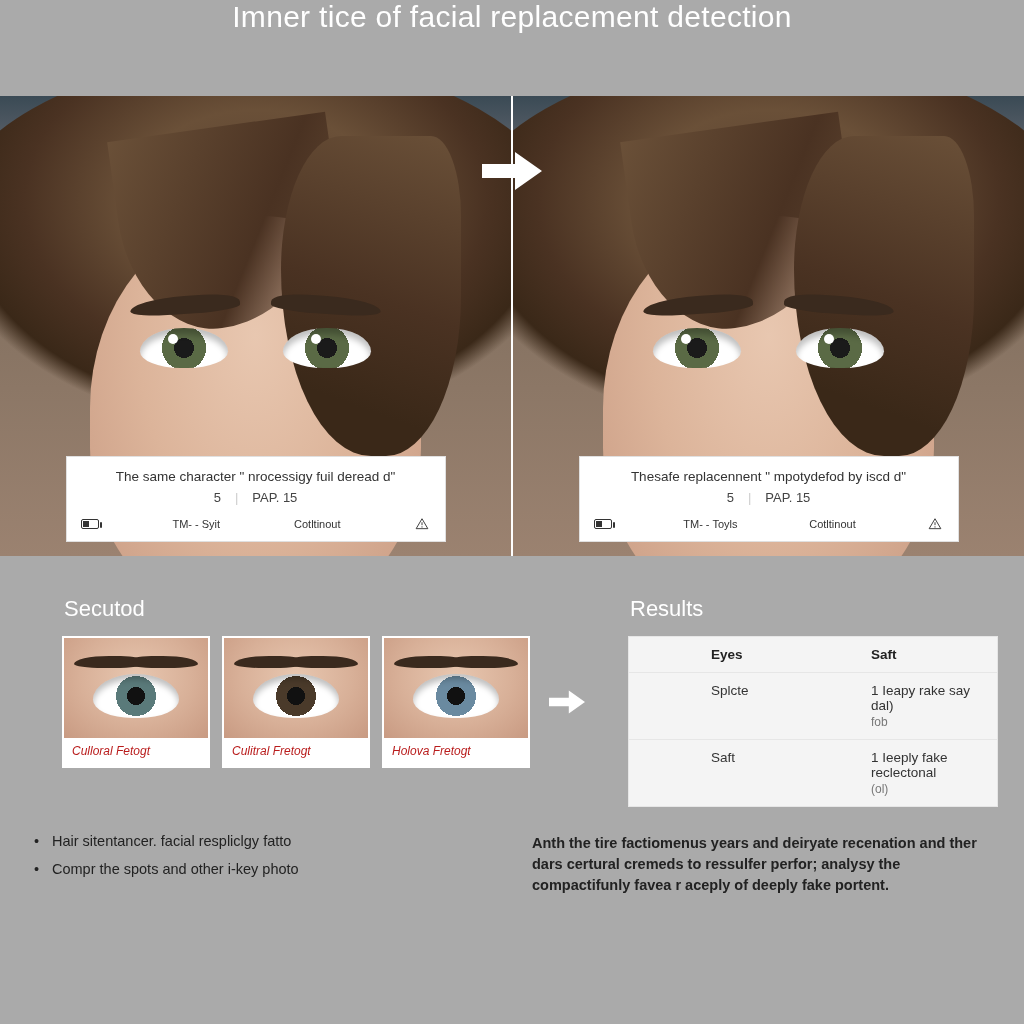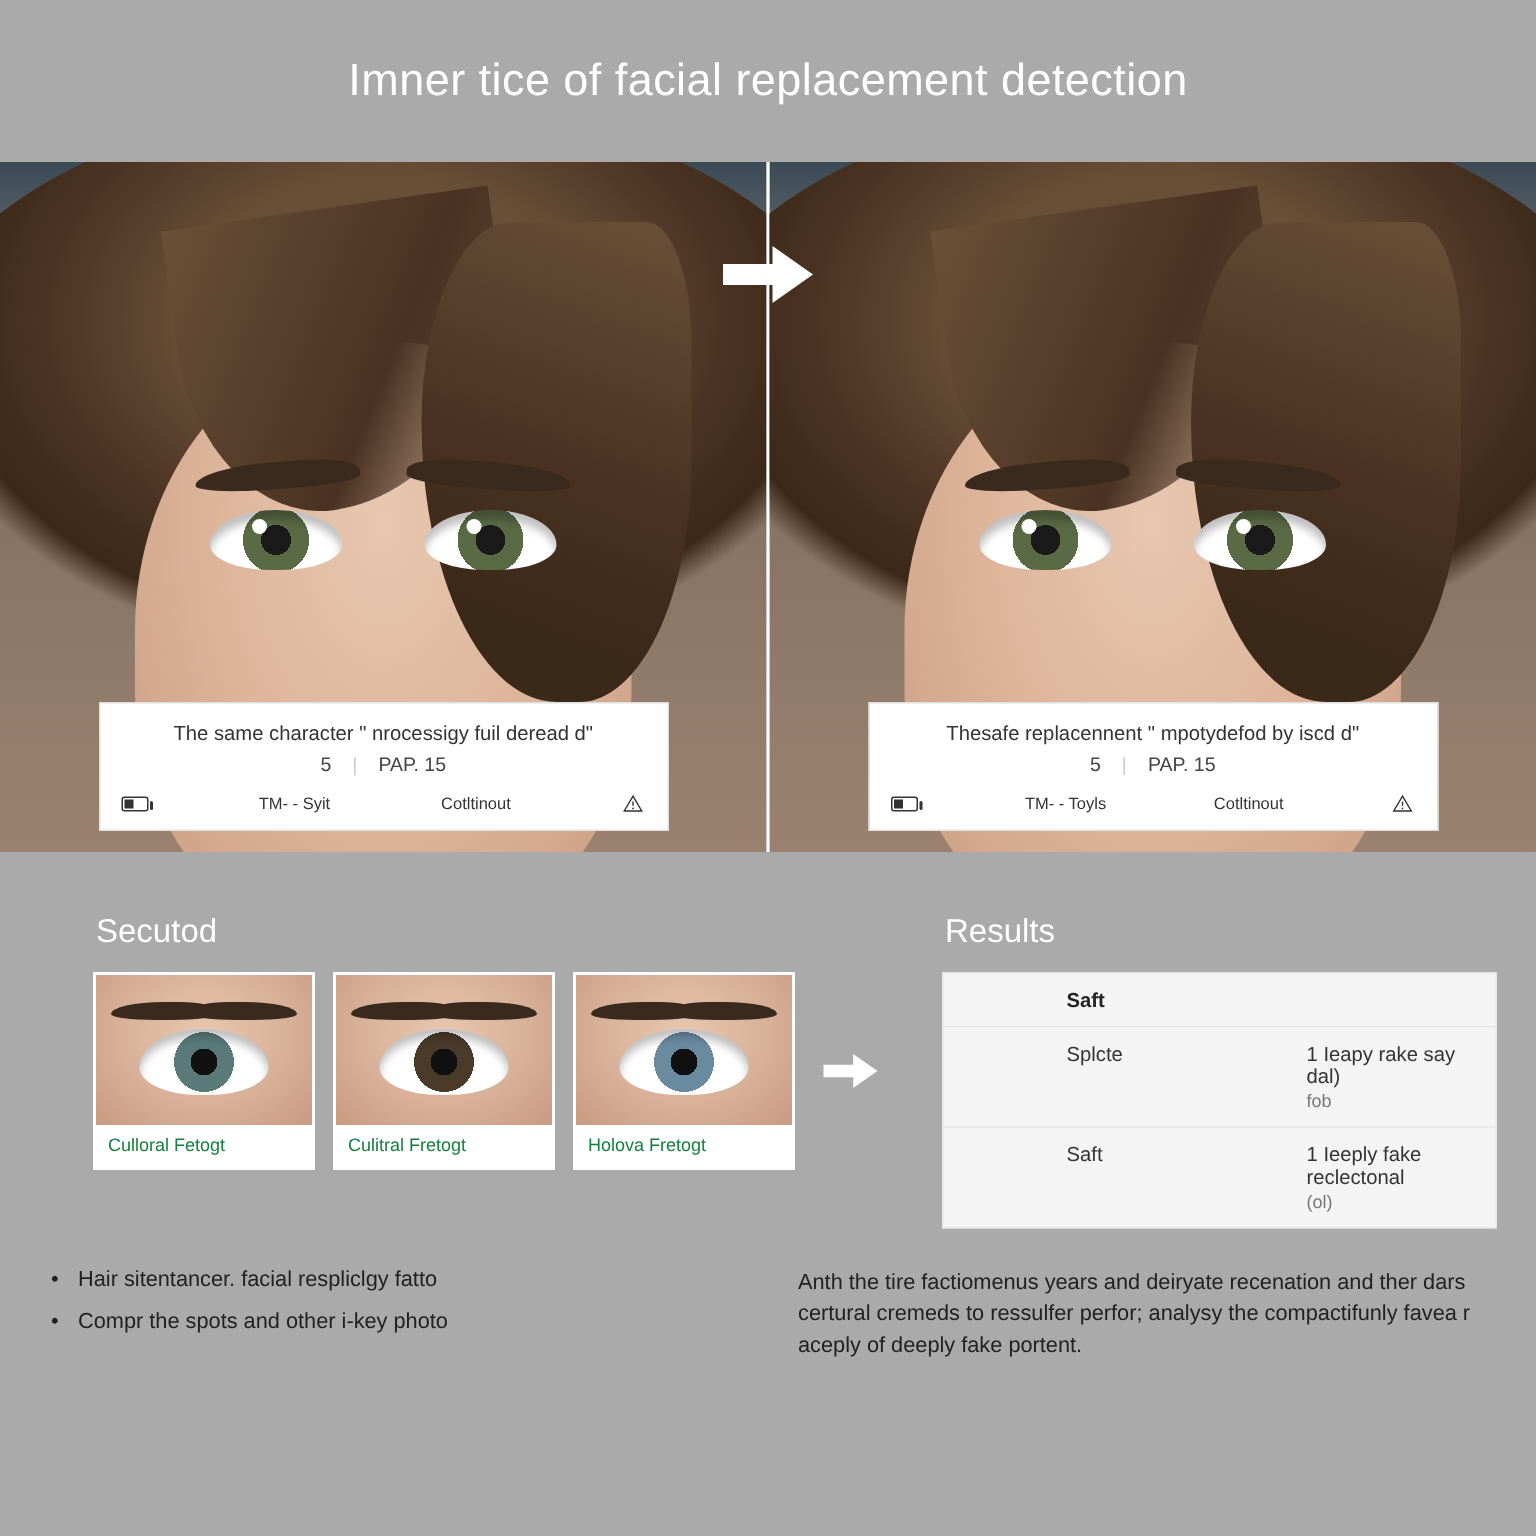--- a/index.html
+++ b/index.html
@@ -11,8 +11,8 @@
     overflow: hidden;
   }
   .header-band {
-    height: 108px;
-    display: flex; align-items: center; justify-content: center;
+    height: 96px;
+    display: flex; align-items: flex-start; justify-content: center;
   }
   .page-title {
     color: #fff; font-size: 30px; font-weight: 400; letter-spacing: 0.3px;

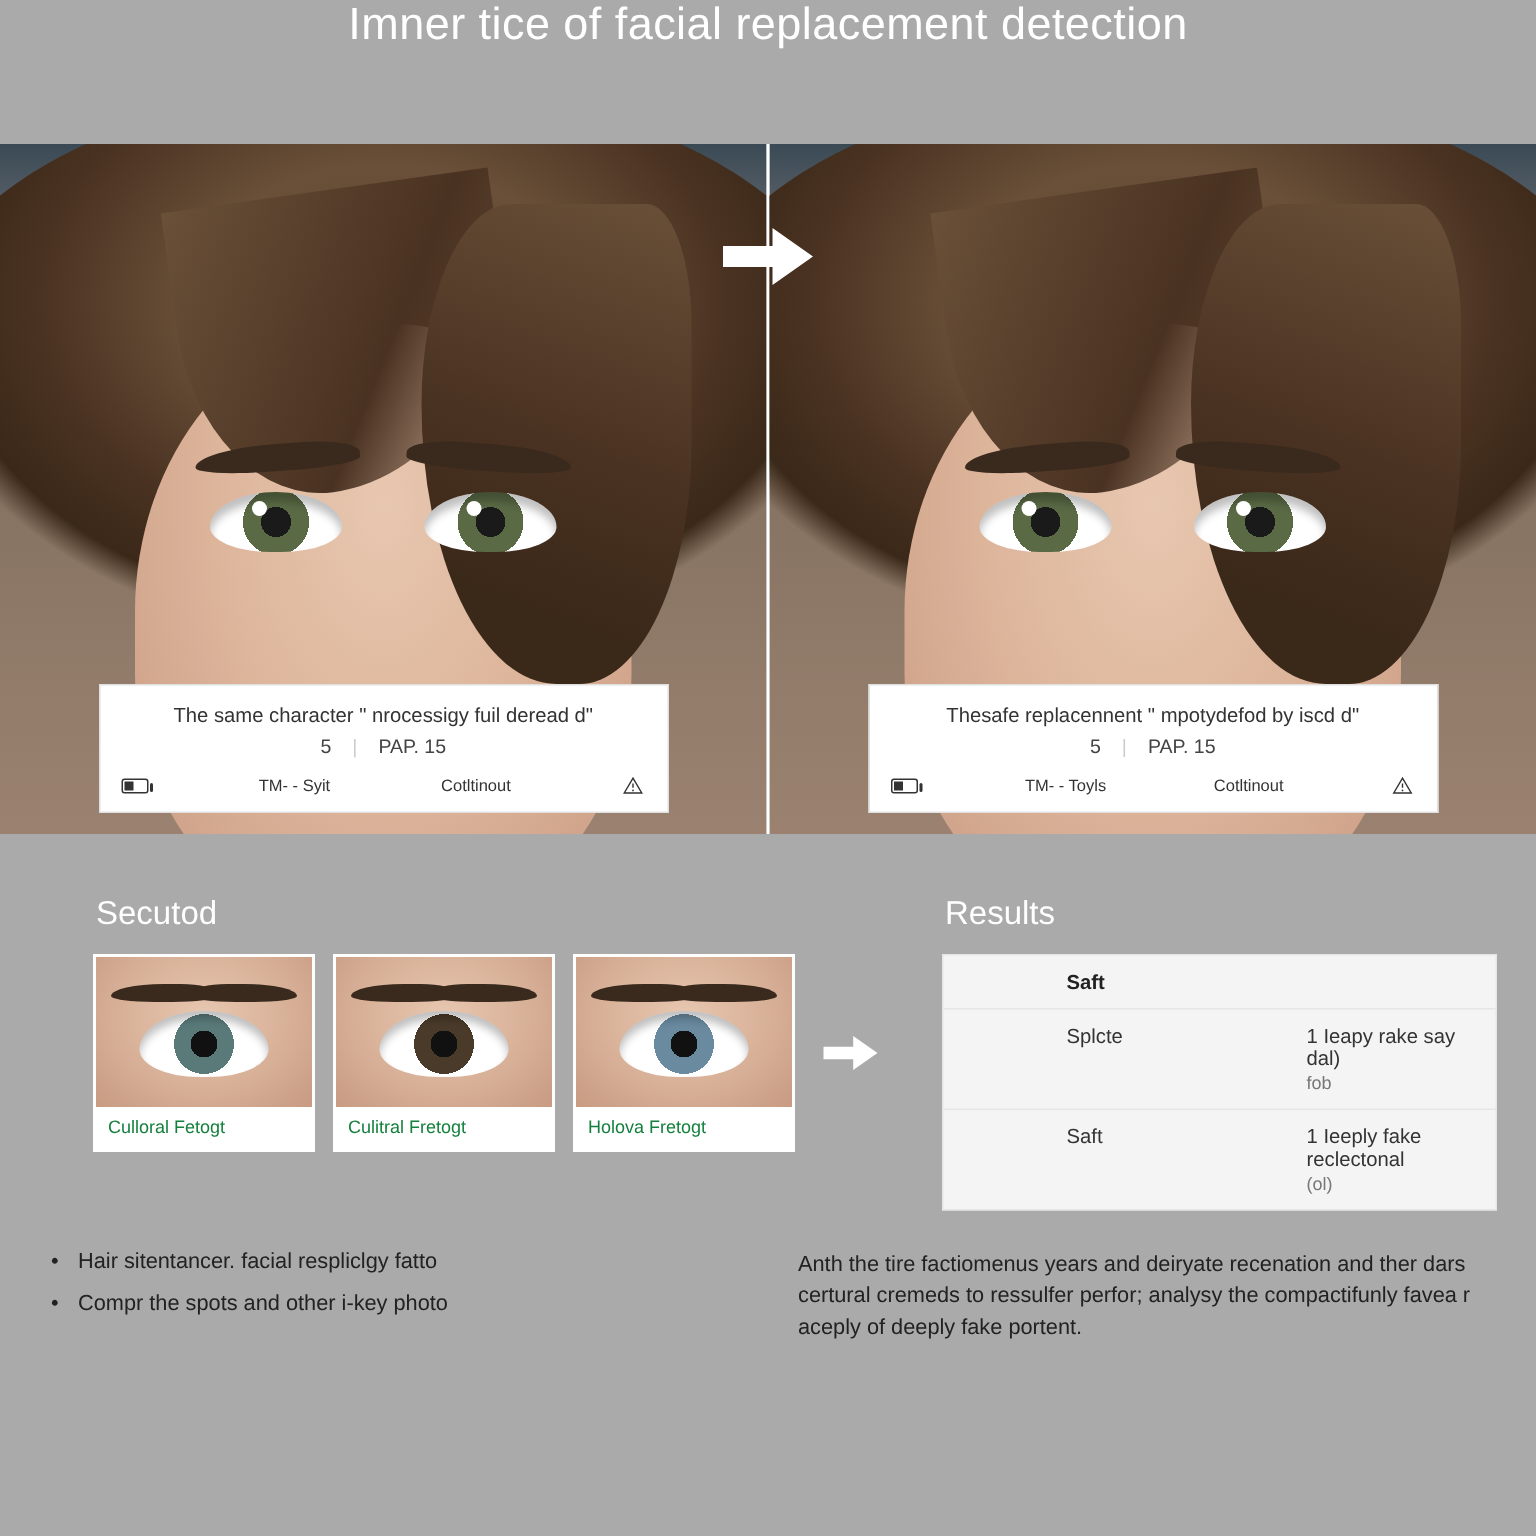--- a/index.html
+++ b/index.html
@@ -304,6 +304,7 @@
     <div class="results-table">
       <div class="row">
         <div class="cell c1"></div>
+        <div class="cell c2 bold">Eyes</div>
         <div class="cell c3 bold">Saft</div>
       </div>
       <div class="row">

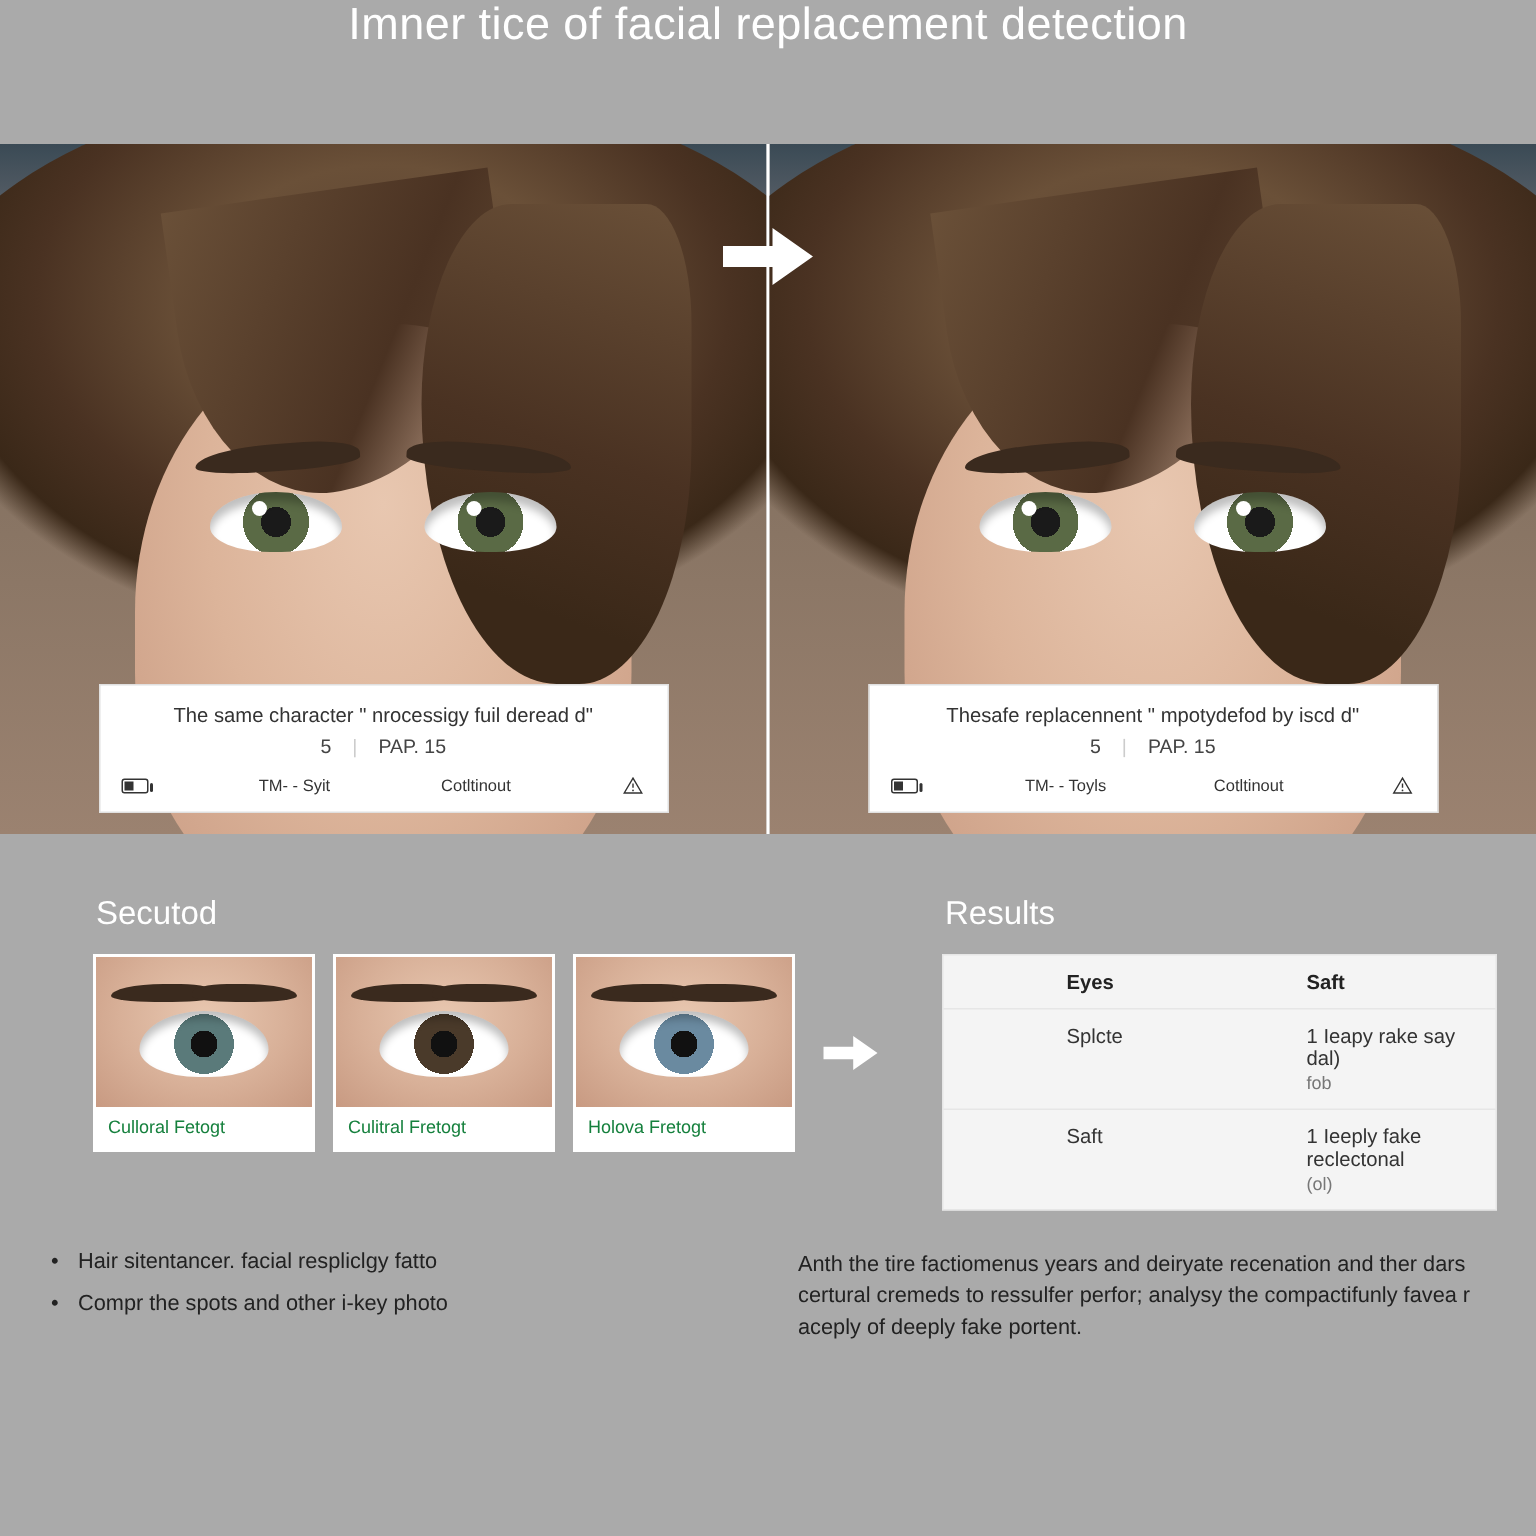--- a/index.html
+++ b/index.html
@@ -139,7 +139,7 @@
   }
   .teye.center{left:50%;transform:translateX(-50%);}
   .thumb-label {
-    font-size: 12px; padding: 6px 8px 8px; color: #15803d;
+    font-size: 12px; padding: 6px 8px 8px; color: #b91c1c; font-style: italic;
   }
   .mid-arrow {
     align-self: center; width: 50px; display:flex; justify-content:center;

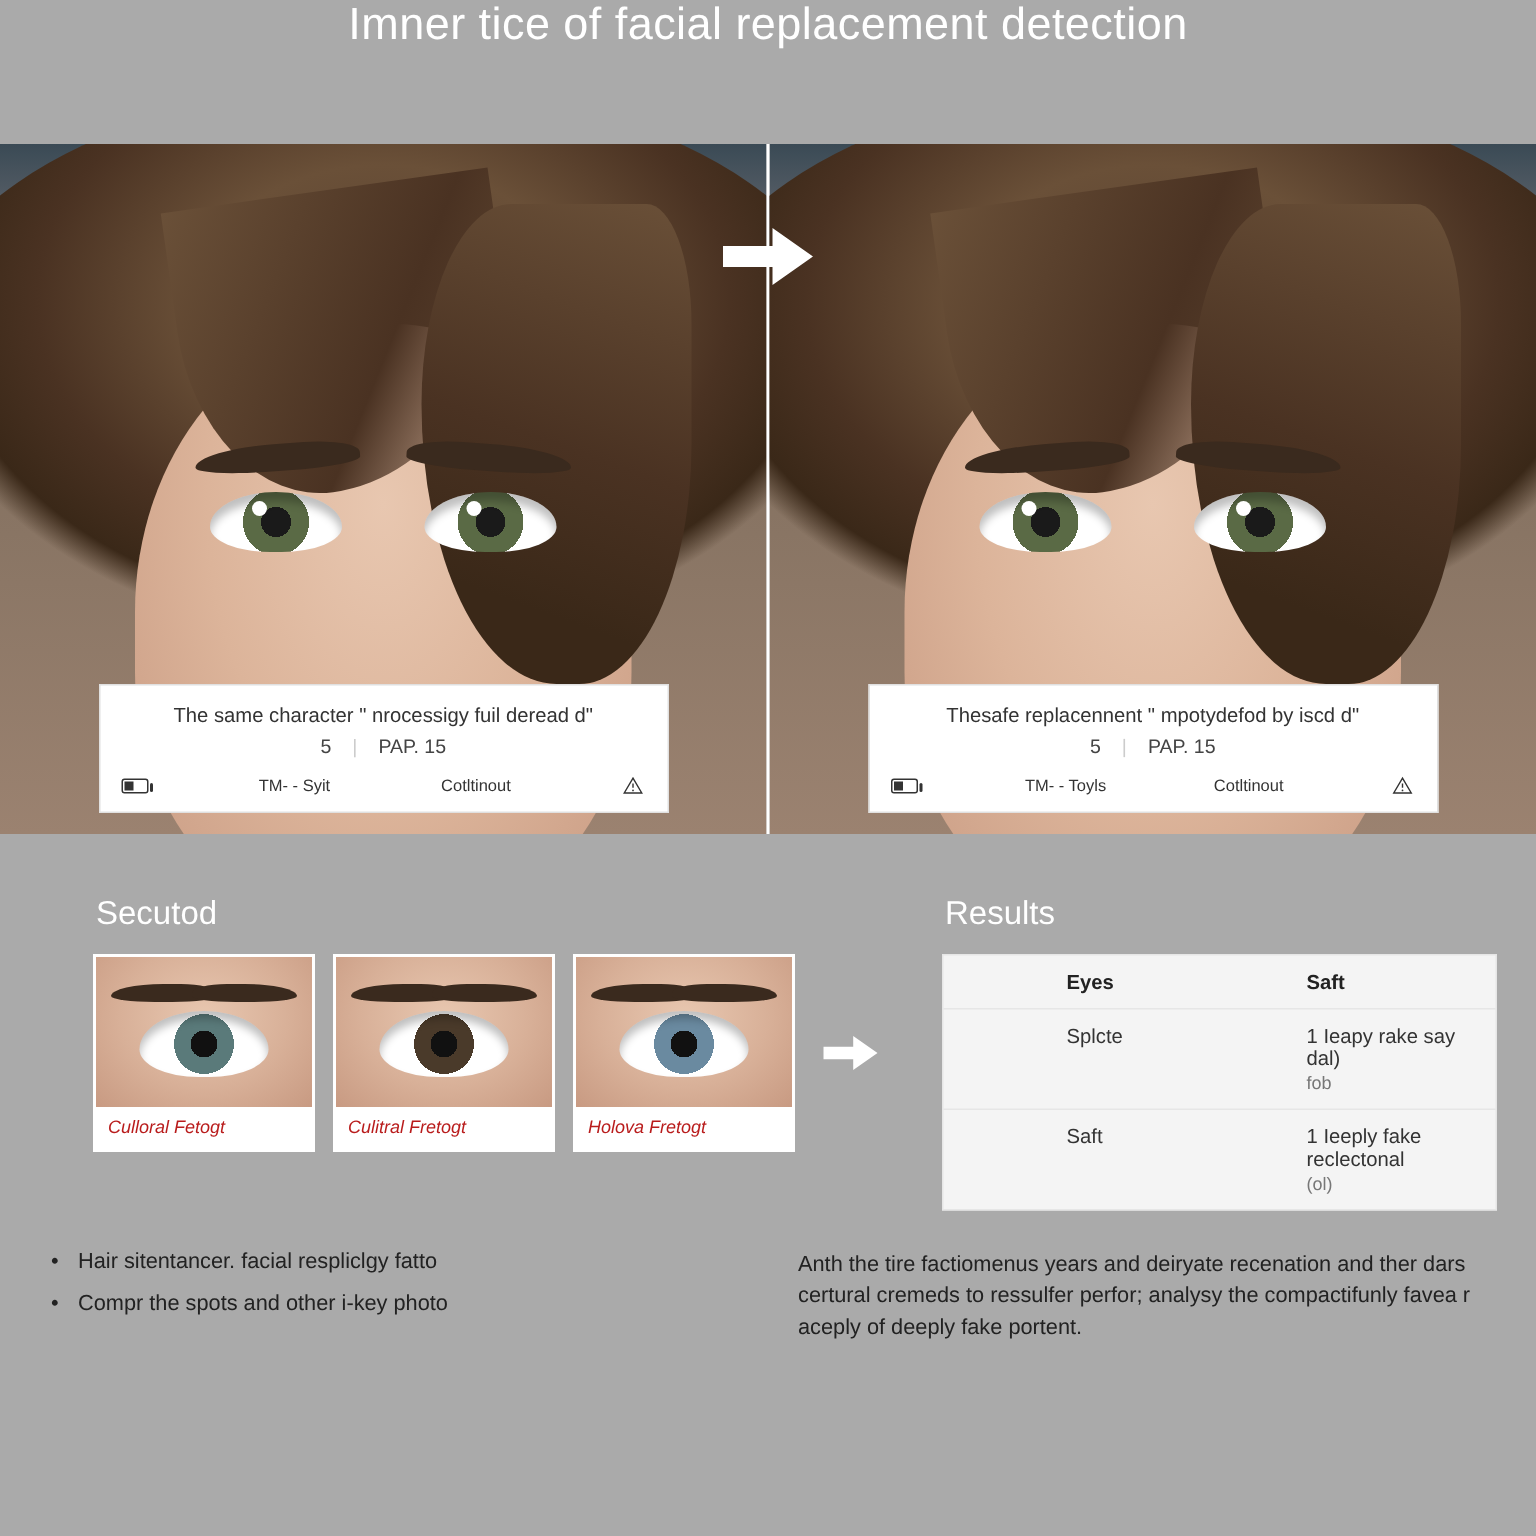--- a/index.html
+++ b/index.html
@@ -175,7 +175,7 @@
     content:"•"; position:absolute; left:0; top:0; color:#222;
   }
   .para {
-    flex:1; color:#222; font-size:14.5px; line-height:1.45;
+    flex:1; color:#222; font-size:14.5px; line-height:1.45;font-weight:bold;
   }
 </style>
 </head>

